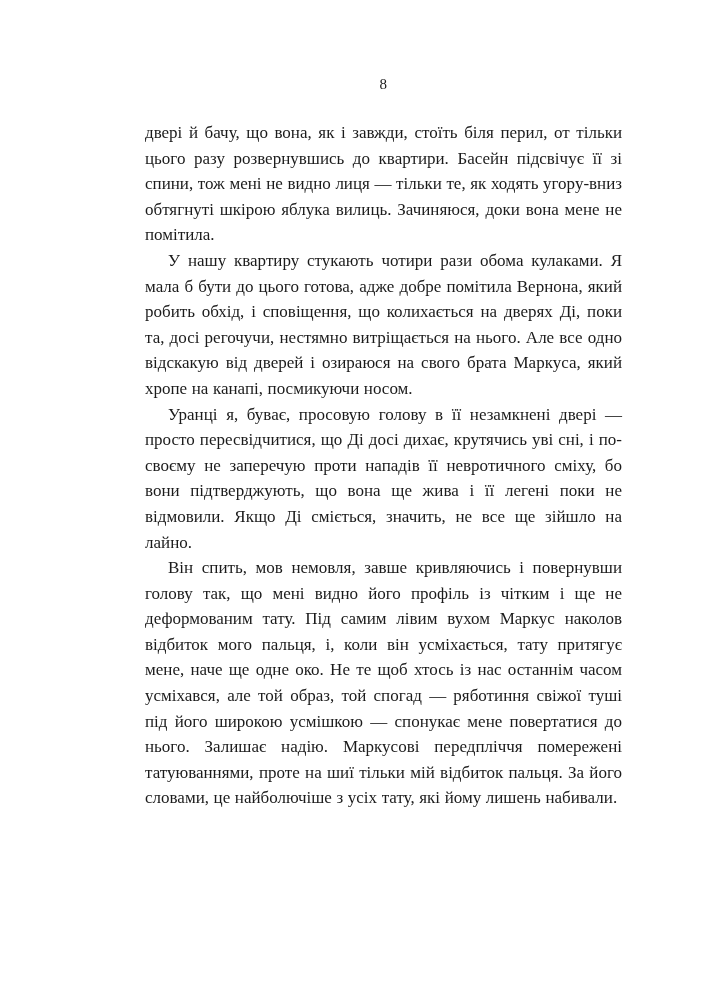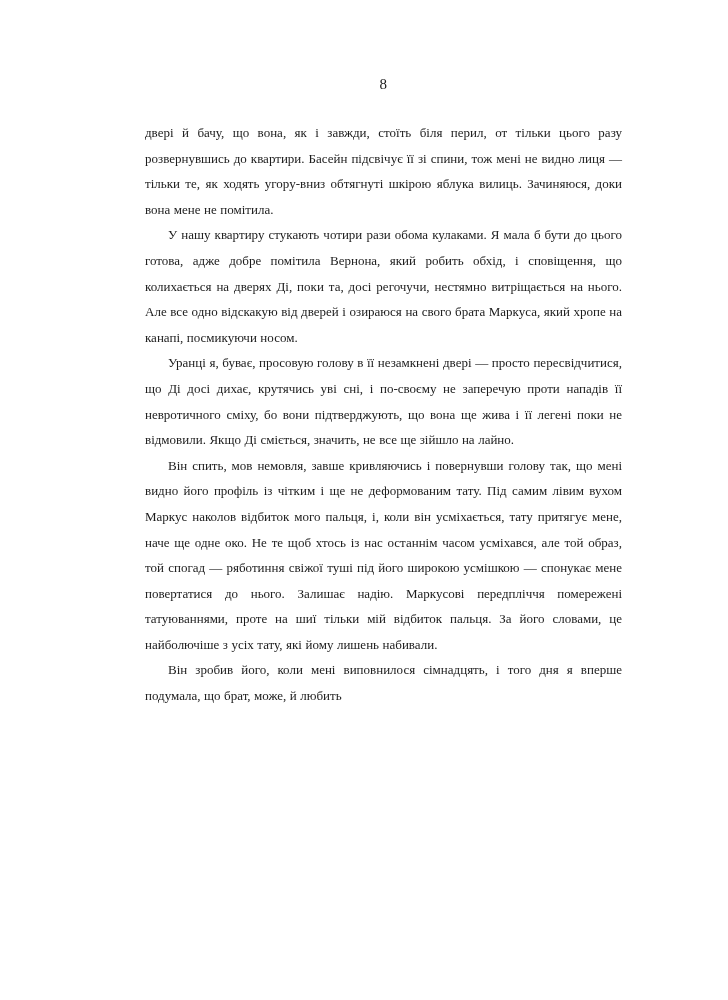--- a/index.html
+++ b/index.html
@@ -35,7 +35,7 @@
       top: 120px;
       left: 145px;
       width: 477px;
-      font-size: 13px;
+      font-size: 17px;
       line-height: 25.6px;
       text-align: justify;
       hyphens: auto;

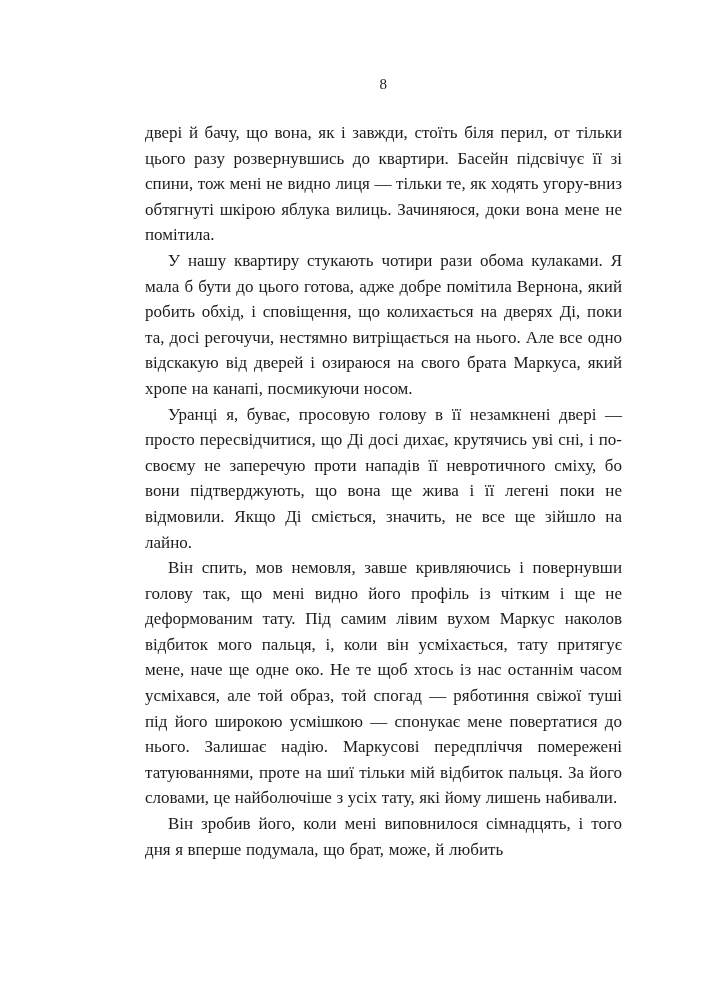--- a/index.html
+++ b/index.html
@@ -63,7 +63,6 @@
     <p>У нашу квартиру стукають чотири рази обома кулаками. Я мала б бути до цього готова, адже добре помітила Вернона, який робить обхід, і сповіщення, що колихається на дверях Ді, поки та, досі регочучи, нестямно витріщається на нього. Але все одно відскакую від дверей і озираюся на свого брата Маркуса, який хропе на канапі, посмикуючи носом.</p>
     <p>Уранці я, буває, просовую голову в її незамкнені двері — просто пересвідчитися, що Ді досі дихає, крутячись уві сні, і по-своєму не заперечую проти нападів її невротичного сміху, бо вони підтверджують, що вона ще жива і її легені поки не відмовили. Якщо Ді сміється, значить, не все ще зійшло на лайно.</p>
     <p>Він спить, мов немовля, завше кривляючись і повернувши голову так, що мені видно його профіль із чітким і ще не деформованим тату. Під самим лівим вухом Маркус наколов відбиток мого пальця, і, коли він усміхається, тату притягує мене, наче ще одне око. Не те щоб хтось із нас останнім часом усміхався, але той образ, той спогад — ряботиння свіжої туші під його широкою усмішкою — спонукає мене повертатися до нього. Залишає надію. Маркусові передпліччя помережені татуюваннями, проте на шиї тільки мій відбиток пальця. За його словами, це найболючіше з усіх тату, які йому лишень набивали.</p>
-    <p>Він зробив його, коли мені виповнилося сімнадцять, і того дня я вперше подумала, що брат, може, й любить</p>
   </div>
 
 </div>

